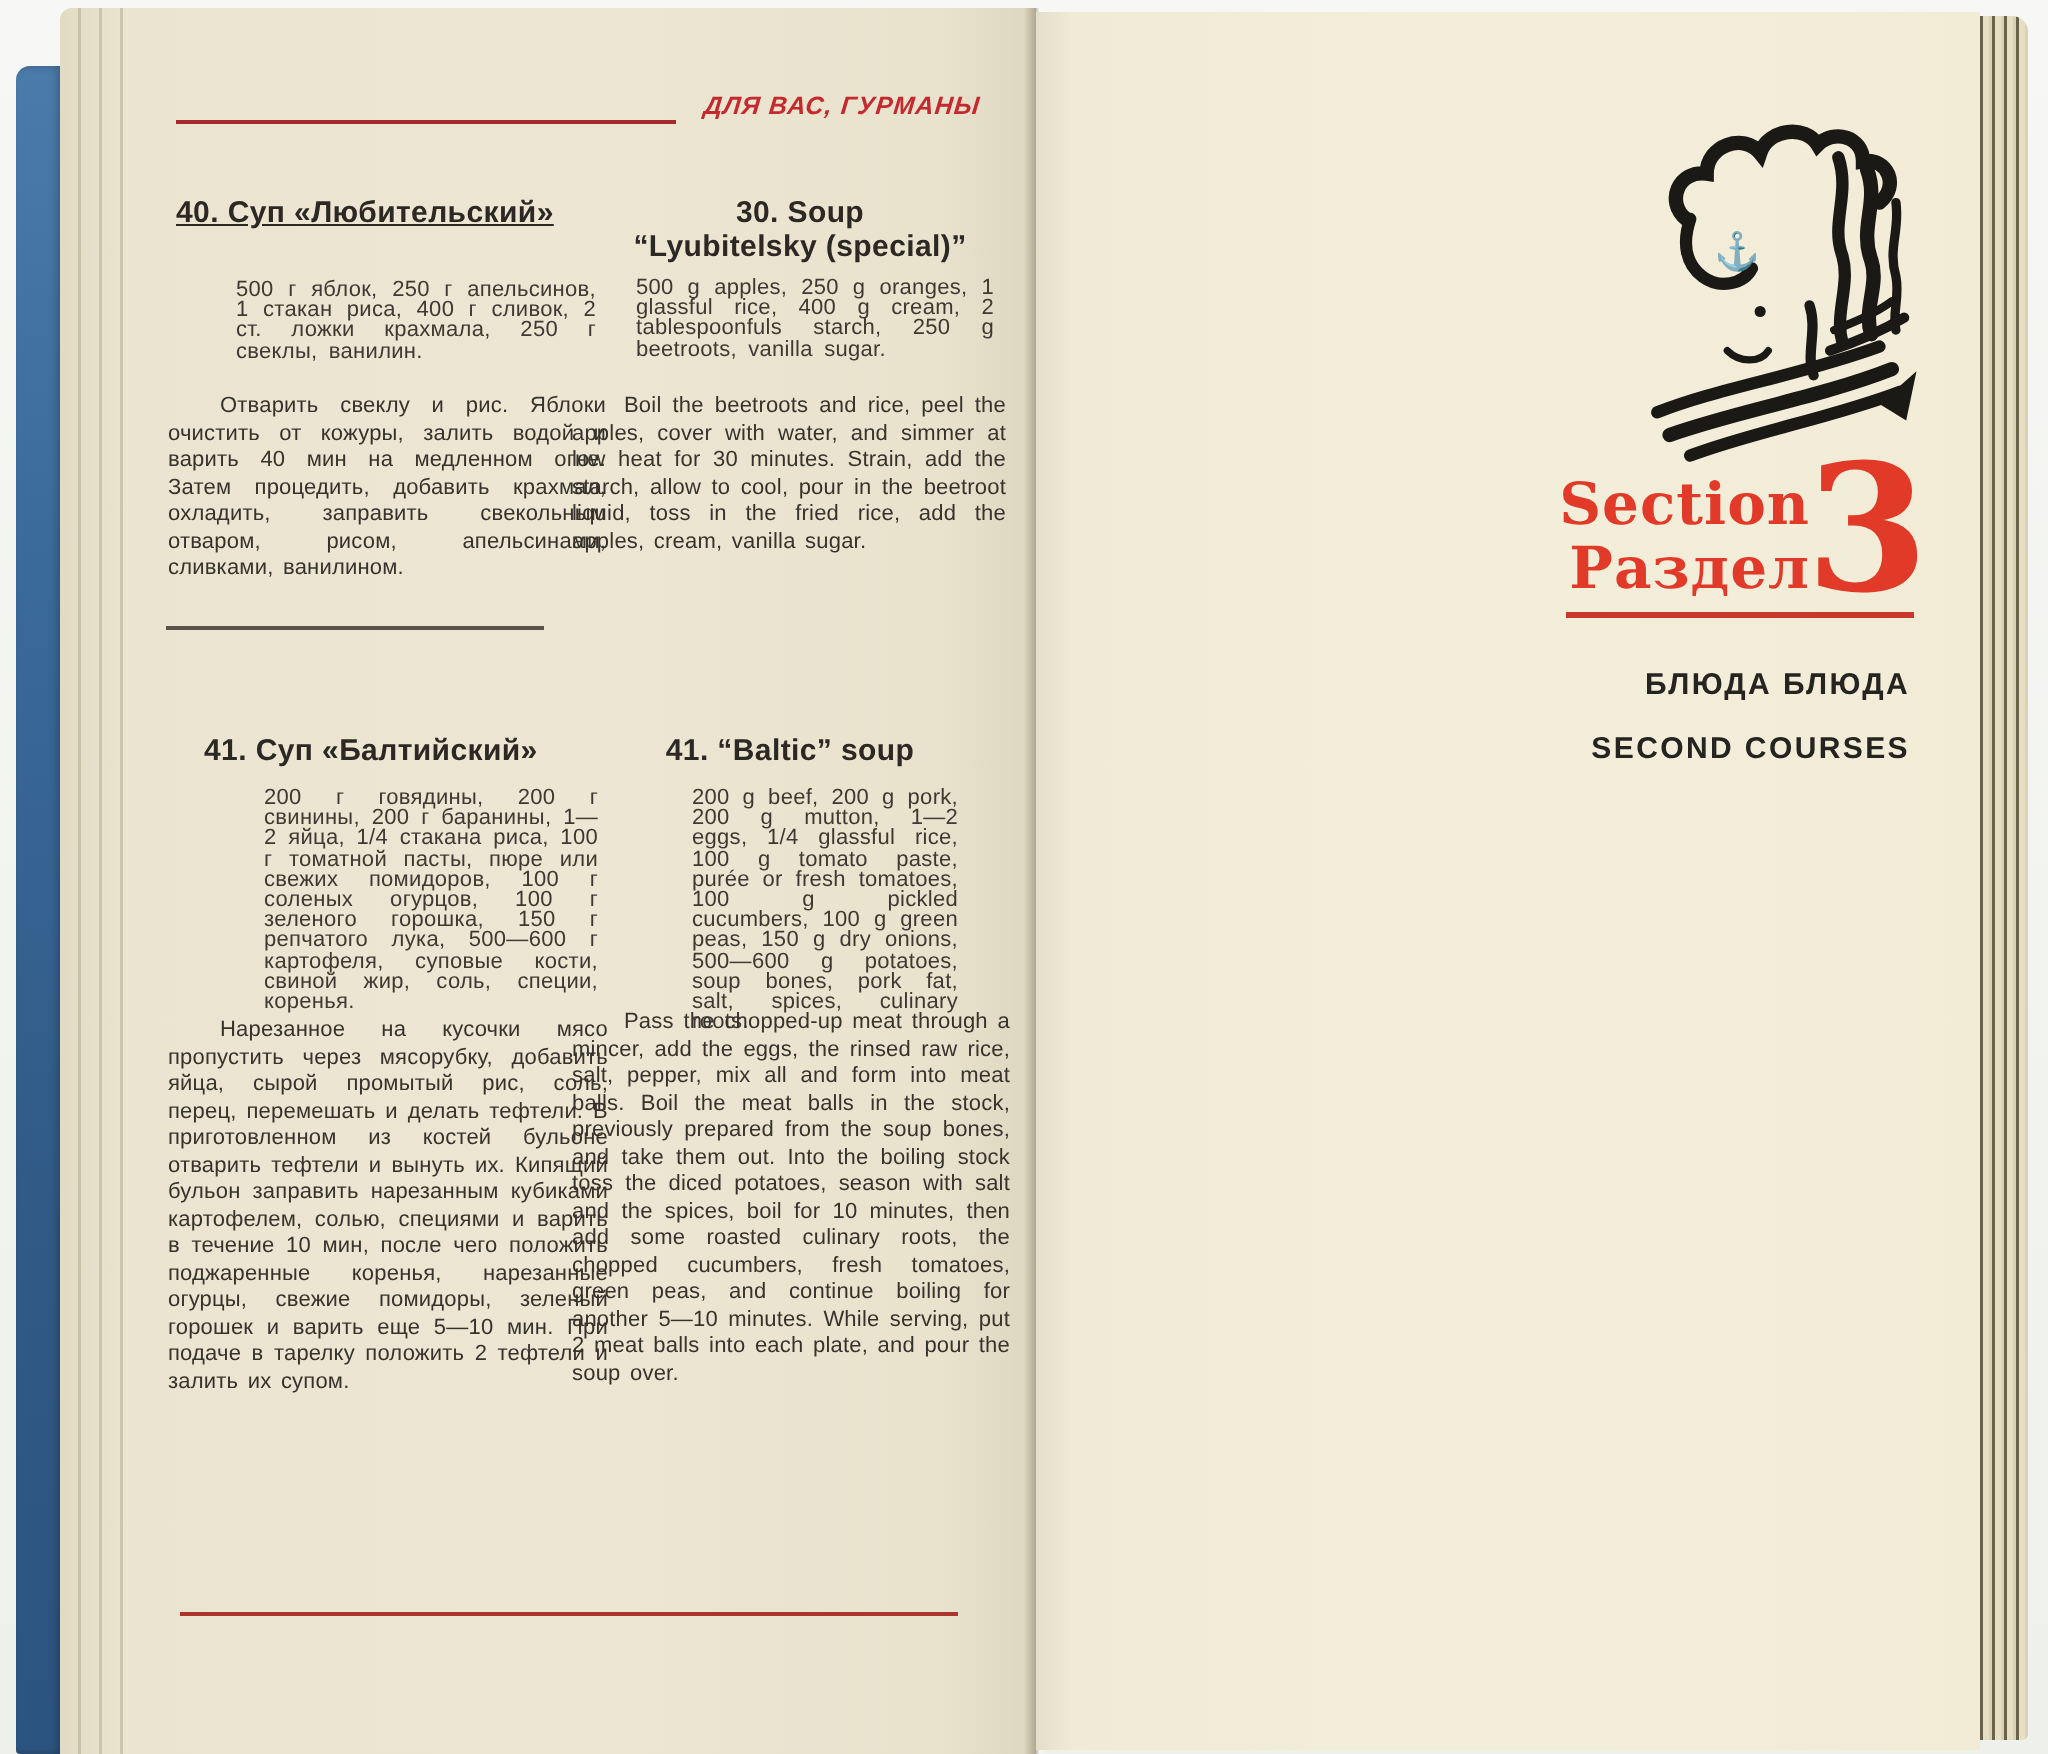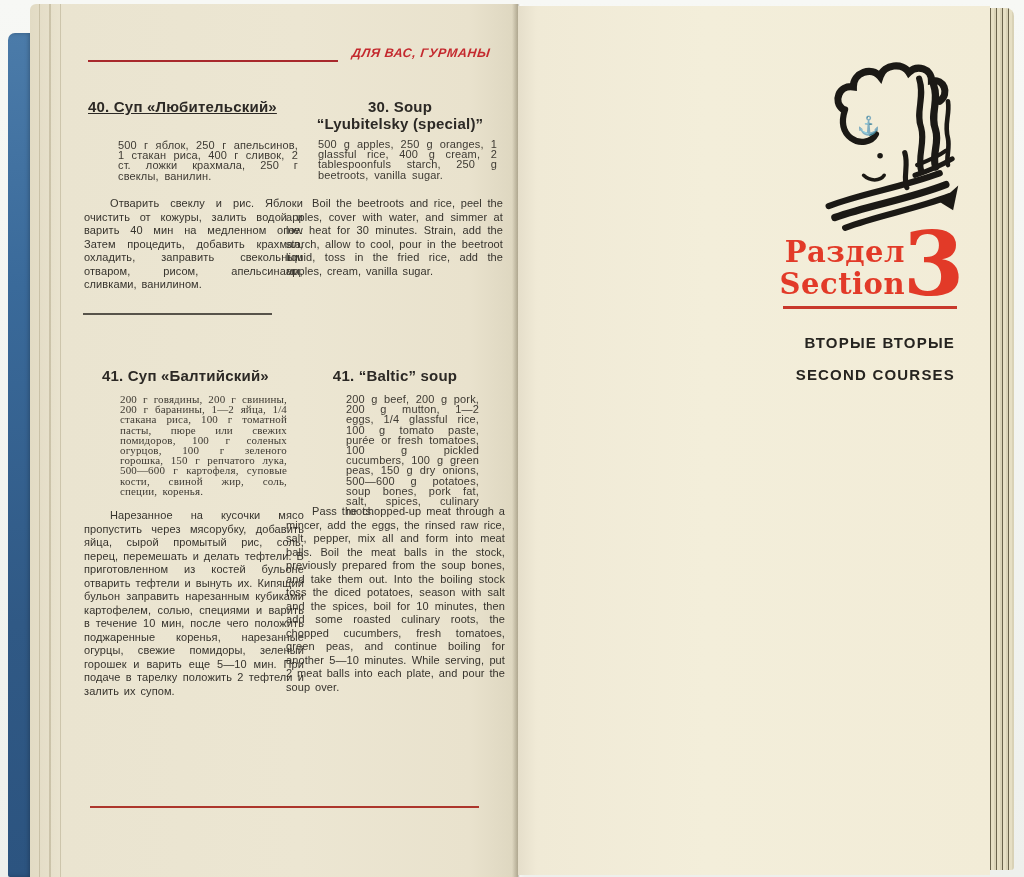--- a/index.html
+++ b/index.html
@@ -114,8 +114,8 @@
     </svg>
 
     <div class="abs section-labels" style="left:252px;top:230px;width:135px;">
+      <div>Section</div>
       <div>Раздел</div>
-      <div>Section</div>
     </div>
     <div class="abs section-number" style="left:385px;top:218px;">3</div>
     <div class="abs red-underline" style="left:265px;top:300px;width:174px;"></div>

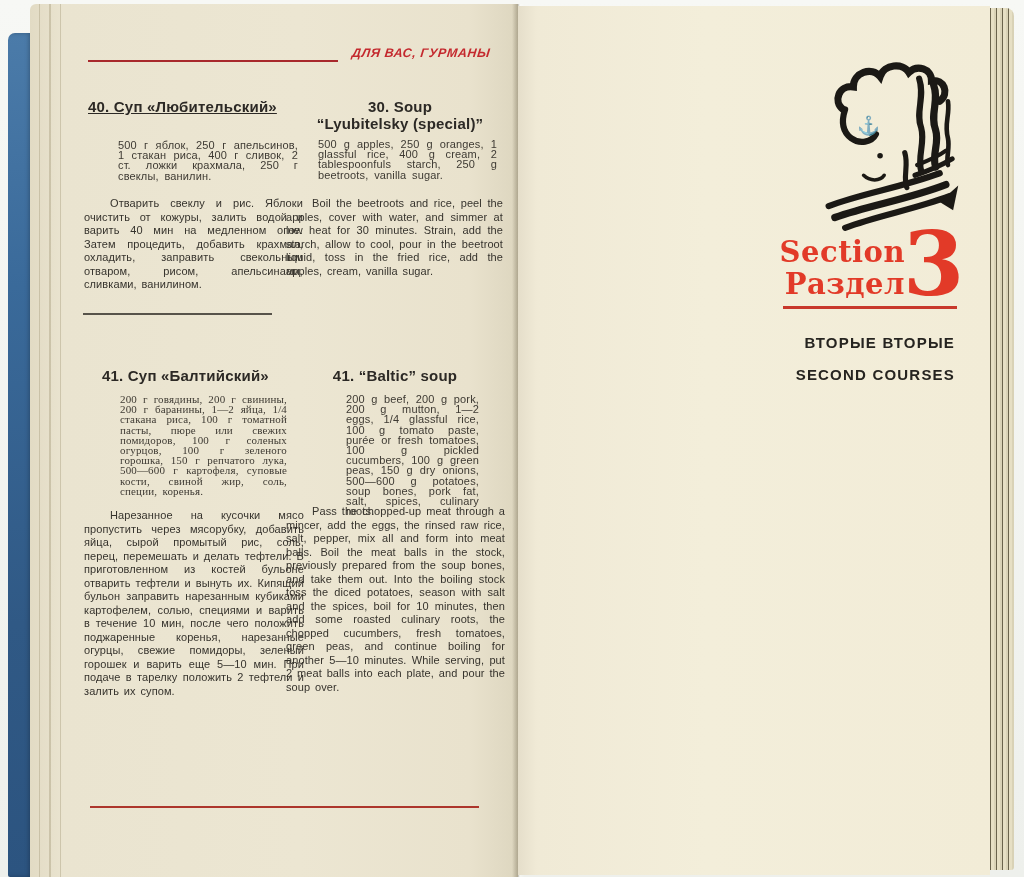--- a/index.html
+++ b/index.html
@@ -120,7 +120,7 @@
     <div class="abs section-number" style="left:385px;top:218px;">3</div>
     <div class="abs red-underline" style="left:265px;top:300px;width:174px;"></div>
 
-    <div class="abs subtitle" style="left:262px;top:328px;width:175px;">ВТОРЫЕ ВТОРЫЕ</div>
+    <div class="abs subtitle" style="left:262px;top:328px;width:175px;">БЛЮДА БЛЮДА</div>
     <div class="abs subtitle" style="left:262px;top:360px;width:175px;">SECOND COURSES</div>
   </div>
 

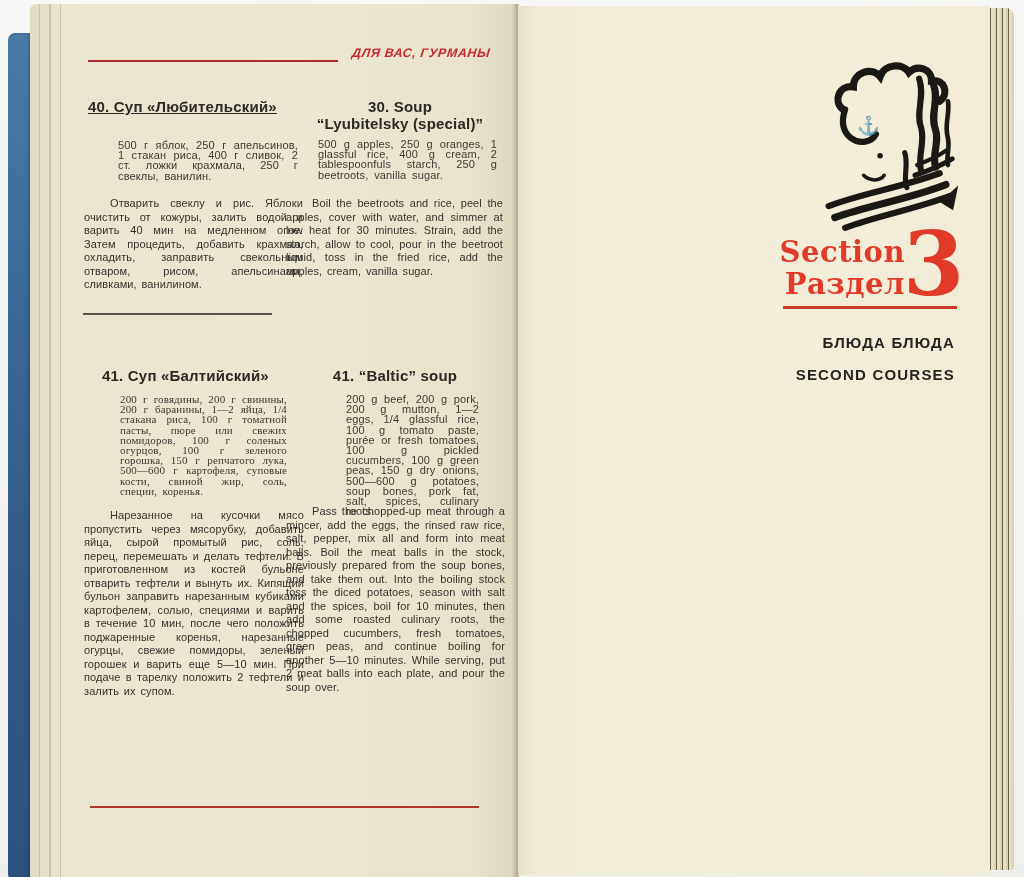--- a/index.html
+++ b/index.html
@@ -71,7 +71,7 @@
     <div class="abs instructions" style="left:256px;top:193px;width:217px;">Boil the beetroots and rice, peel the apples, cover with water, and simmer at low heat for 30 minutes. Strain, add the starch, allow to cool, pour in the beetroot liquid, toss in the fried rice, add the apples, cream, vanilla sugar.</div>
 
     <div class="abs recipe-title" style="left:72px;top:363px;">41. Суп «Балтийский»</div>
-    <div class="abs ingredients" style="left:90px;top:390px;width:167px;font-family:Liberation Serif, serif;">200 г говядины, 200 г свинины, 200 г баранины, 1—2 яйца, 1/4 стакана риса, 100 г томатной пасты, пюре или свежих помидоров, 100 г соленых огурцов, 100 г зеленого горошка, 150 г репчатого лука, 500—600 г картофеля, суповые кости, свиной жир, соль, специи, коренья.</div>
+    <div class="abs ingredients" style="left:102px;top:390px;width:167px;">200 г говядины, 200 г свинины, 200 г баранины, 1—2 яйца, 1/4 стакана риса, 100 г томатной пасты, пюре или свежих помидоров, 100 г соленых огурцов, 100 г зеленого горошка, 150 г репчатого лука, 500—600 г картофеля, суповые кости, свиной жир, соль, специи, коренья.</div>
     <div class="abs instructions" style="left:54px;top:505px;width:220px;">Нарезанное на кусочки мясо пропустить через мясорубку, добавить яйца, сырой промытый рис, соль, перец, перемешать и делать тефтели. В приготовленном из костей бульоне отварить тефтели и вынуть их. Кипящий бульон заправить нарезанным кубиками картофелем, солью, специями и варить в течение 10 мин, после чего положить поджаренные коренья, нарезанные огурцы, свежие помидоры, зеленый горошек и варить еще 5—10 мин. При подаче в тарелку положить 2 тефтели и залить их супом.</div>
 
     <div class="abs recipe-title center" style="left:270px;top:363px;width:190px;">41. “Baltic” soup</div>

